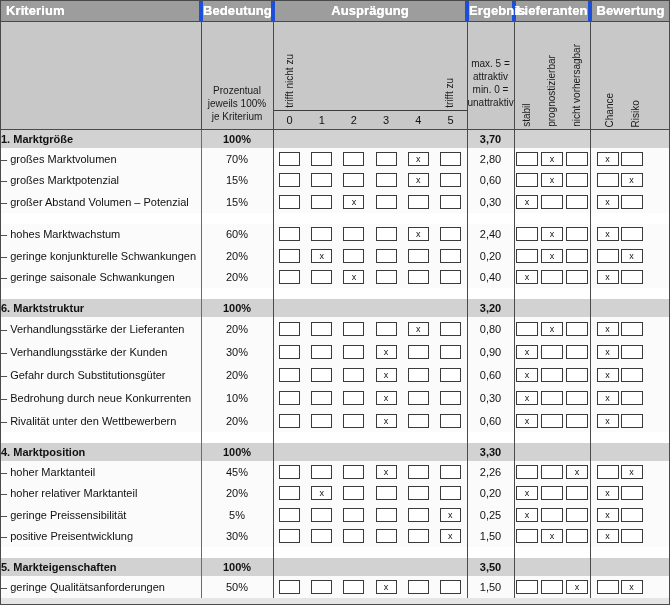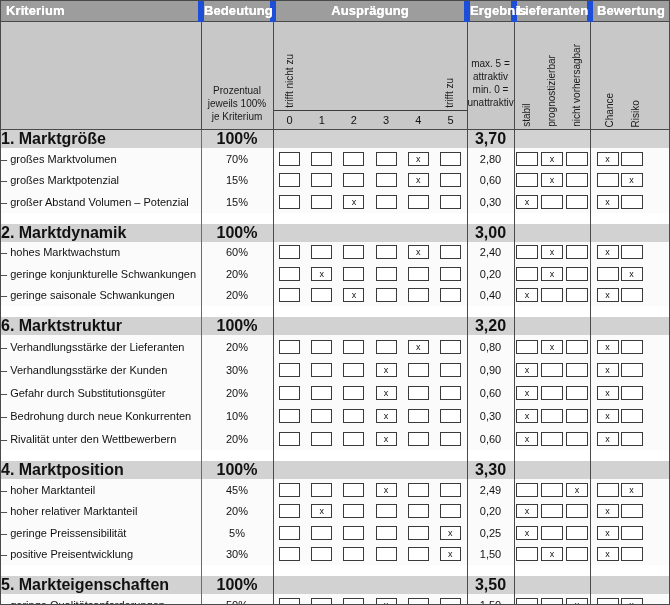--- a/index.html
+++ b/index.html
@@ -34,7 +34,7 @@
     letter-spacing:.1px;
     text-shadow:0 0 0 #fff;
   }
-  .hdr.sep-l{border-left:6px solid #1d4ed8;}
+  .hdr.sep-l{border-left:4px solid #1d4ed8;}
 
   
   .legend{

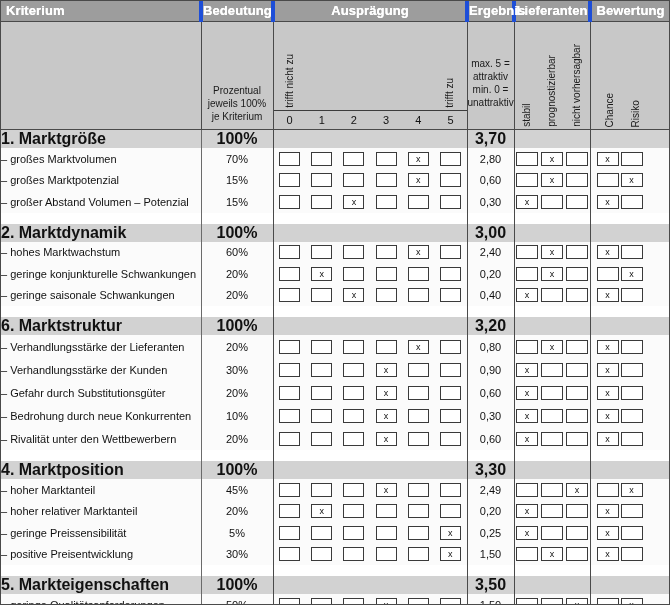--- a/index.html
+++ b/index.html
@@ -96,7 +96,7 @@
     background:#d2d2d2;
     height:18px;
     font-weight:bold;
-    font-size:16px;
+    font-size:11px;
   }
   tr.item td{
     background:#fbfbfb;

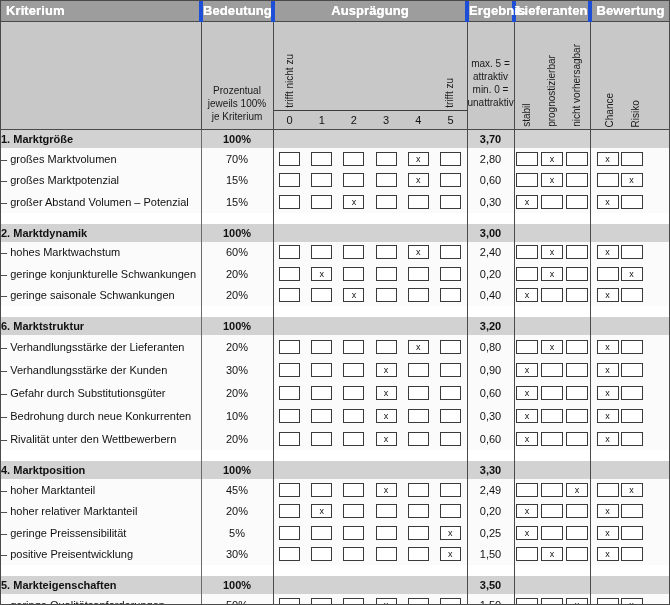--- a/index.html
+++ b/index.html
@@ -335,14 +335,6 @@
           <td style="border-right:1px solid #4a4a4a"></td>
           <td></td>
         </tr>
-        <tr class="grp">
-          <td class="krit">2. Marktdynamik</td>
-          <td class="bed">100%</td>
-          <td class="ausp"></td>
-          <td class="erg">3,00</td>
-          <td class="entw"></td>
-          <td class="bew"></td>
-        </tr>
         <tr class="item">
           <td class="krit">– hohes Marktwachstum</td>
           <td class="bed">60%</td>

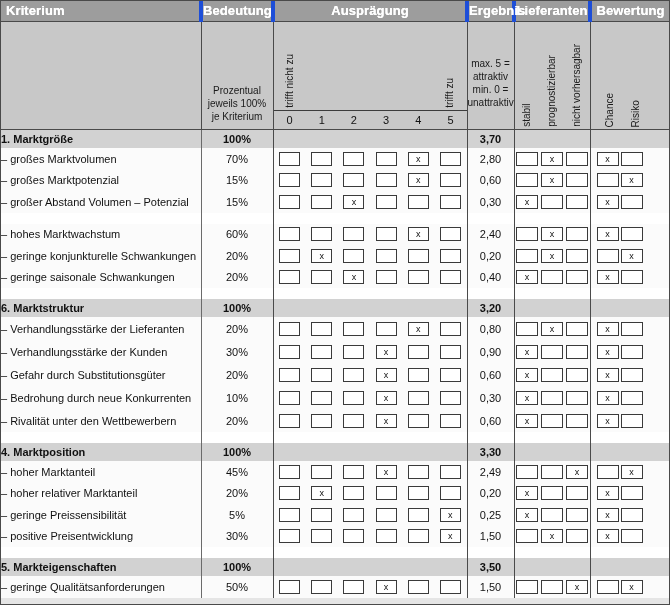--- a/index.html
+++ b/index.html
@@ -604,7 +604,7 @@
               <div class="bx"></div>
             </div>
           </td>
-          <td class="erg">2,49</td>
+          <td class="erg">2,26</td>
           <td class="entw">
             <div class="boxrow n3">
               <div class="bx"></div>

